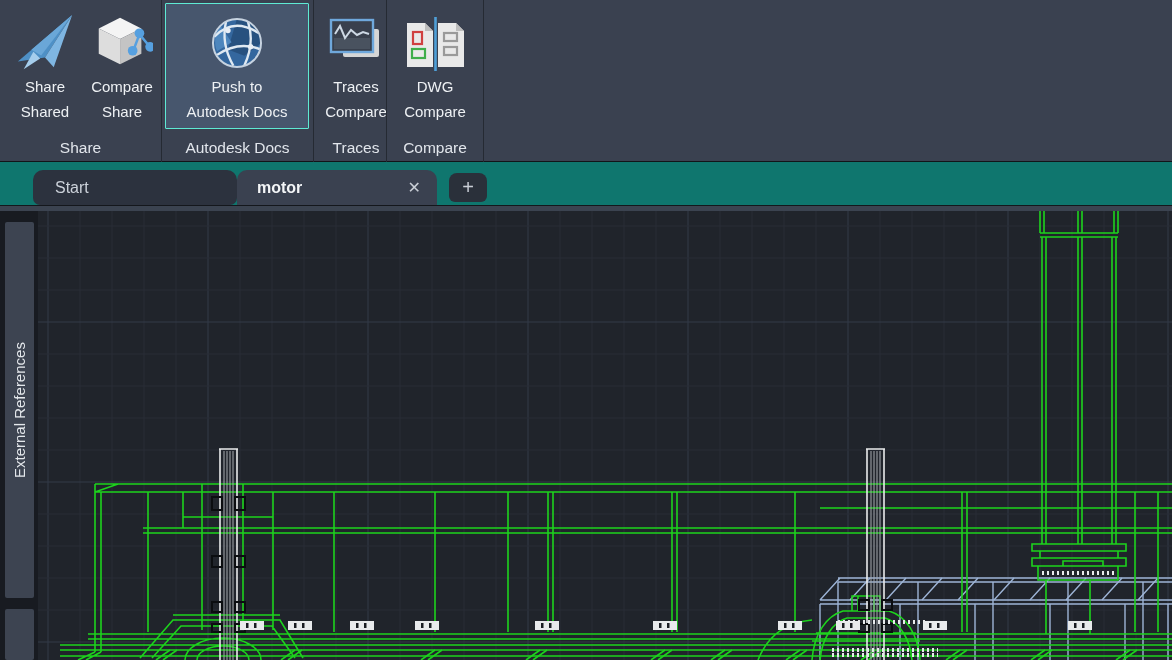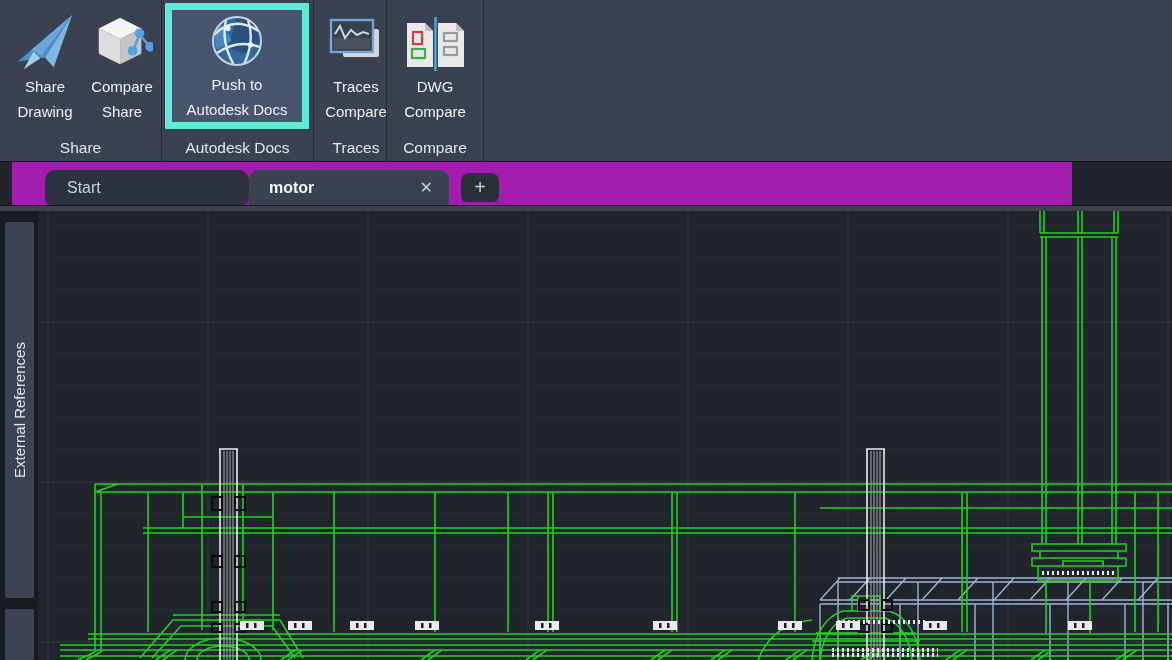--- a/index.html
+++ b/index.html
@@ -14,7 +14,7 @@
   .rbtn { position:absolute; top:0; height:130px; display:flex; flex-direction:column; align-items:center; cursor:default; }
   .rbtn .icon { height:74px; display:flex; align-items:flex-end; justify-content:center; }
   .rbtn .l1, .rbtn .l2 { font-size:15px; line-height:25px; color:#eef1f4; text-align:center; white-space:nowrap; }
-  .rbtn.highlight { border:7px solid #5eead4; background:#47566d; border-radius:1px; }
+  .rbtn.highlight { border:1px solid #5eead4; background:#47566d; border-radius:1px; }
   .rbtn.highlight .icon { height:70px; }
 
   

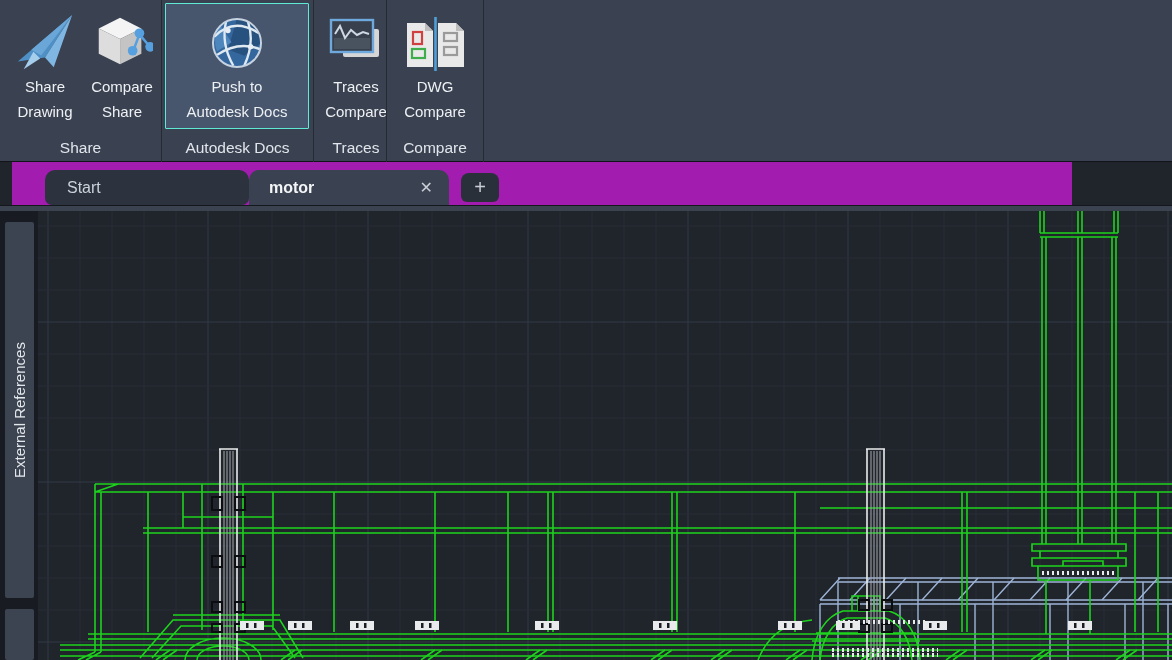--- a/index.html
+++ b/index.html
@@ -52,7 +52,7 @@
           </svg>
         </div>
         <div class="l1">Share</div>
-        <div class="l2">Drawing</div>
+        <div class="l2">Shared</div>
       </div>
       <div class="rbtn" style="left:84px; width:76px;">
         <div class="icon">

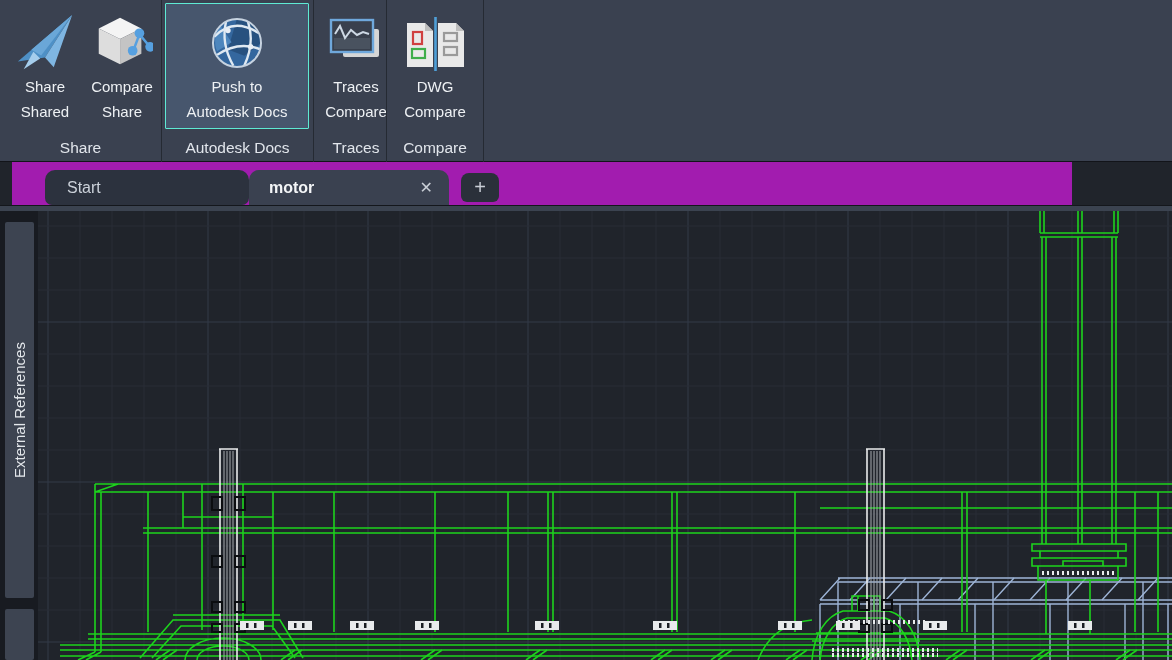--- a/index.html
+++ b/index.html
@@ -18,7 +18,7 @@
   .rbtn.highlight .icon { height:70px; }
 
   
-  #tabbar { position:absolute; left:12px; top:162px; width:1060px; height:43px; background:#a21caf; }
+  #tabbar { position:absolute; left:0; top:162px; width:1172px; height:43px; background:#0f766e; }
   .tab { position:absolute; top:8px; height:35px; display:flex; align-items:center; }
   .tab-start { left:33px; width:204px; background:#2c323e; border-radius:10px 10px 7px 7px; padding-left:22px; font-size:16px; color:#ccd2da; }
   .tab-motor { left:237px; width:200px; background:#3a4150; border-radius:10px 10px 0 0; padding-left:20px; font-size:16px; font-weight:bold; color:#f3f5f7; }

